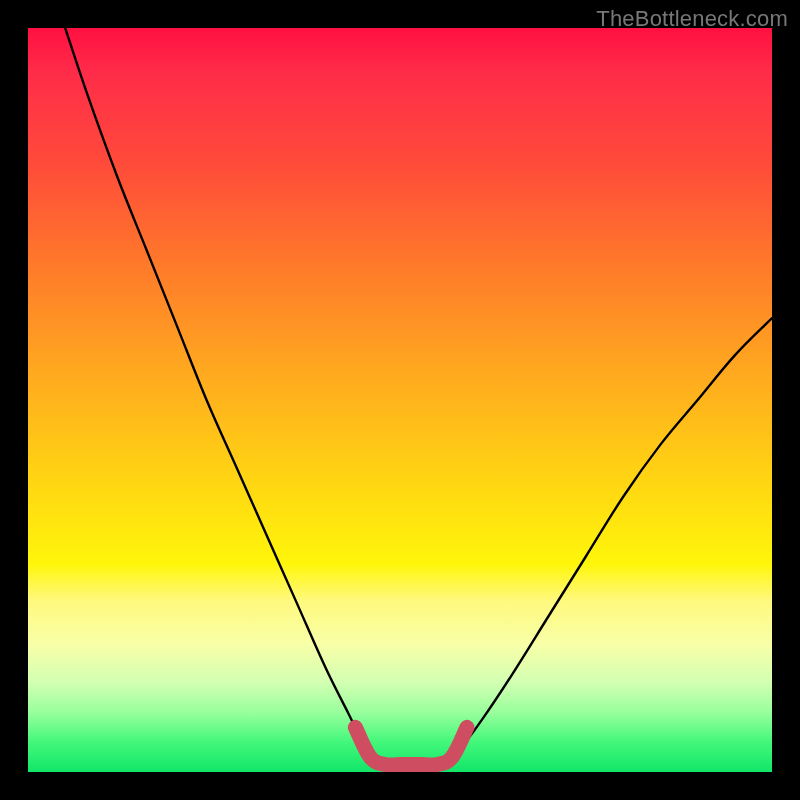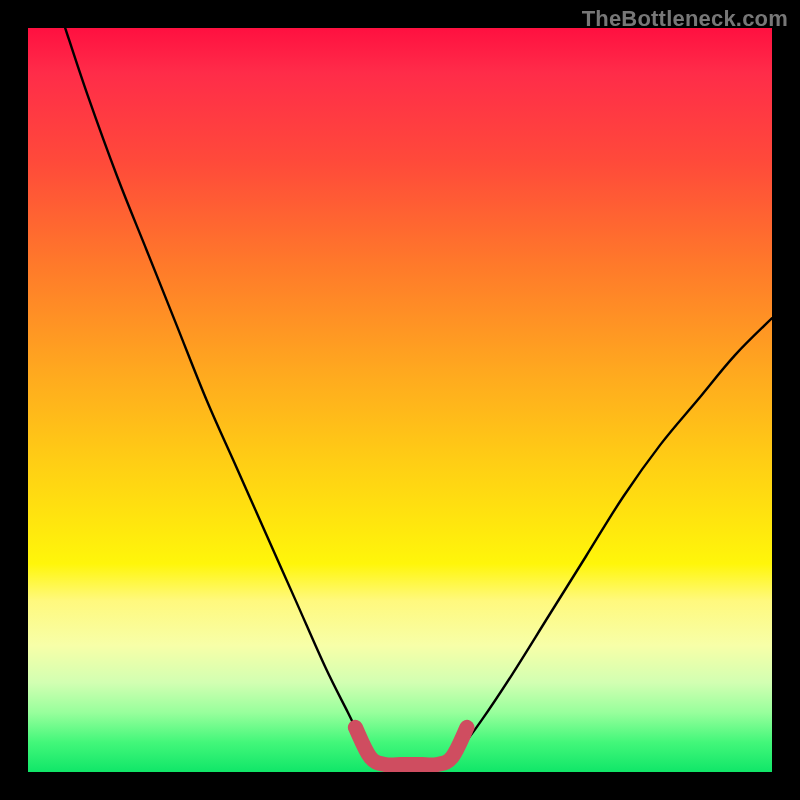--- a/index.html
+++ b/index.html
@@ -30,7 +30,7 @@
     color: #777;
     font-size: 22px;
     letter-spacing: 0.2px;
-    font-weight: 700;
+    font-weight: 400;
   }
   svg.curve { position: absolute; left: 0; top: 0; width: 744px; height: 744px; }
 </style>

